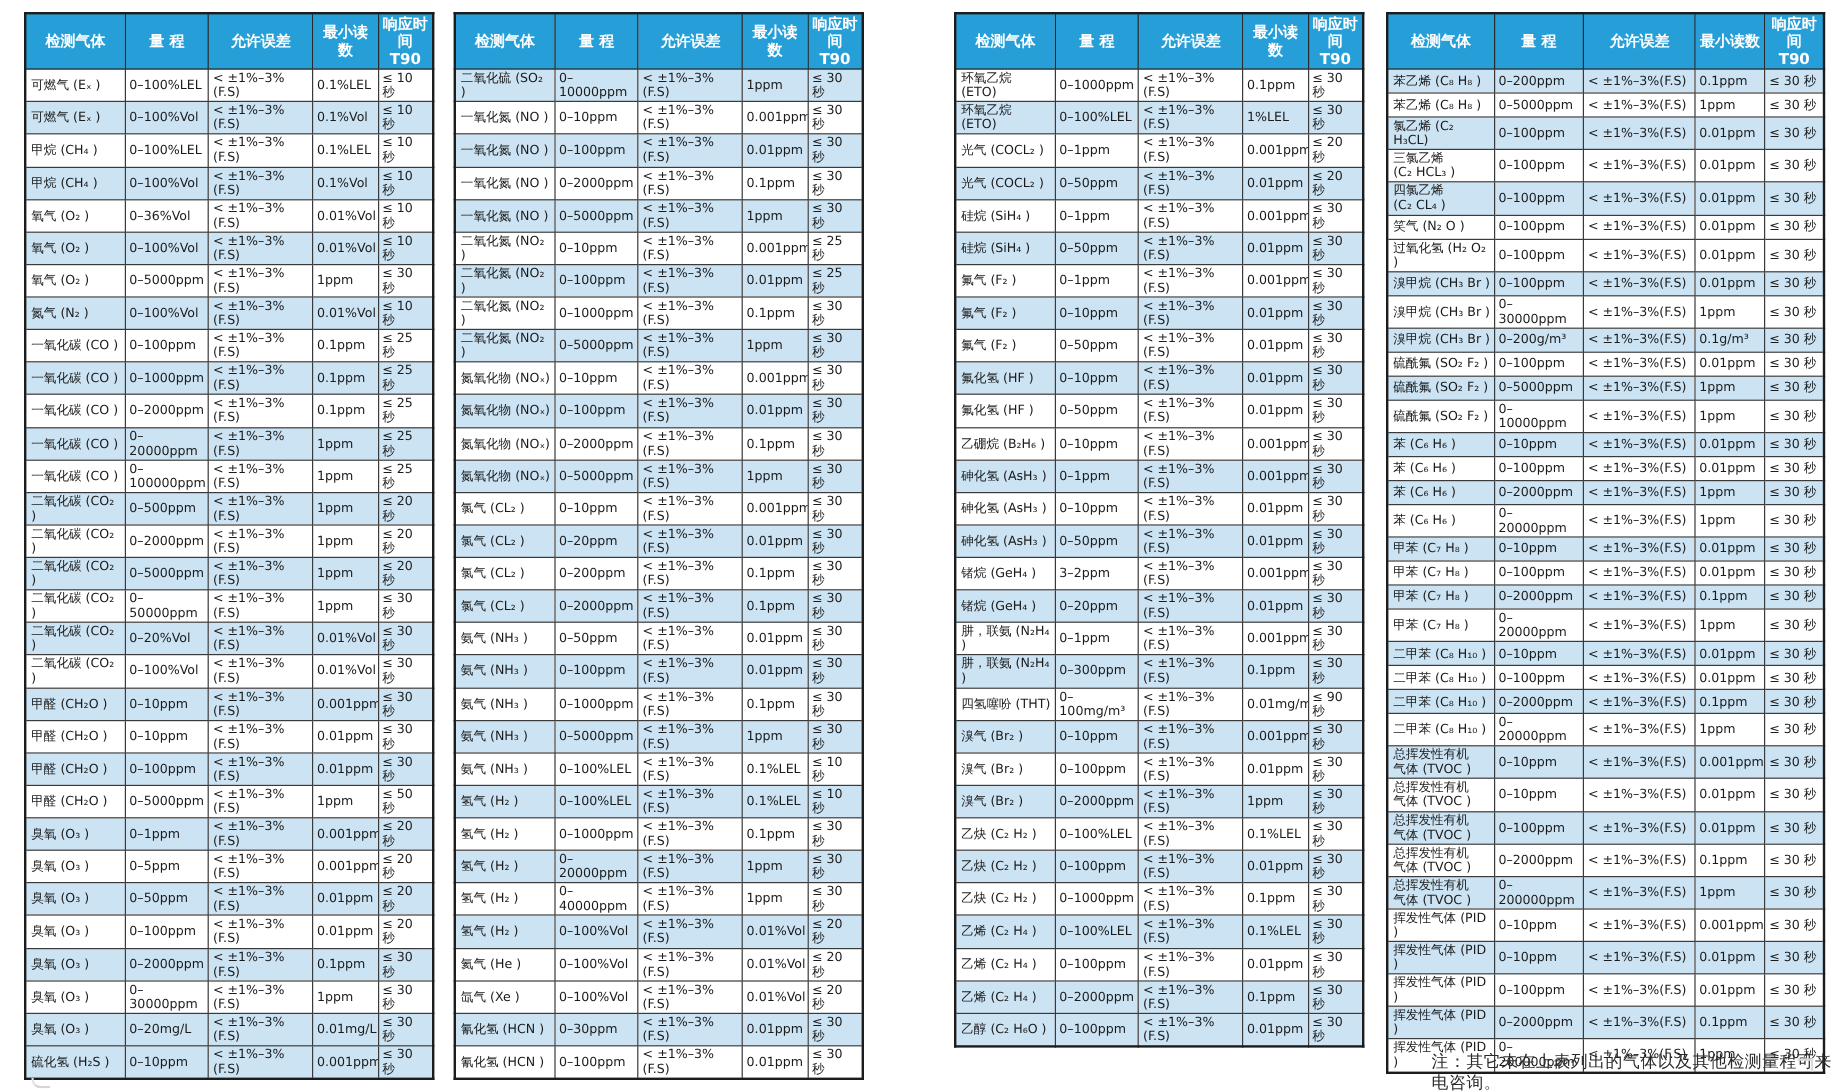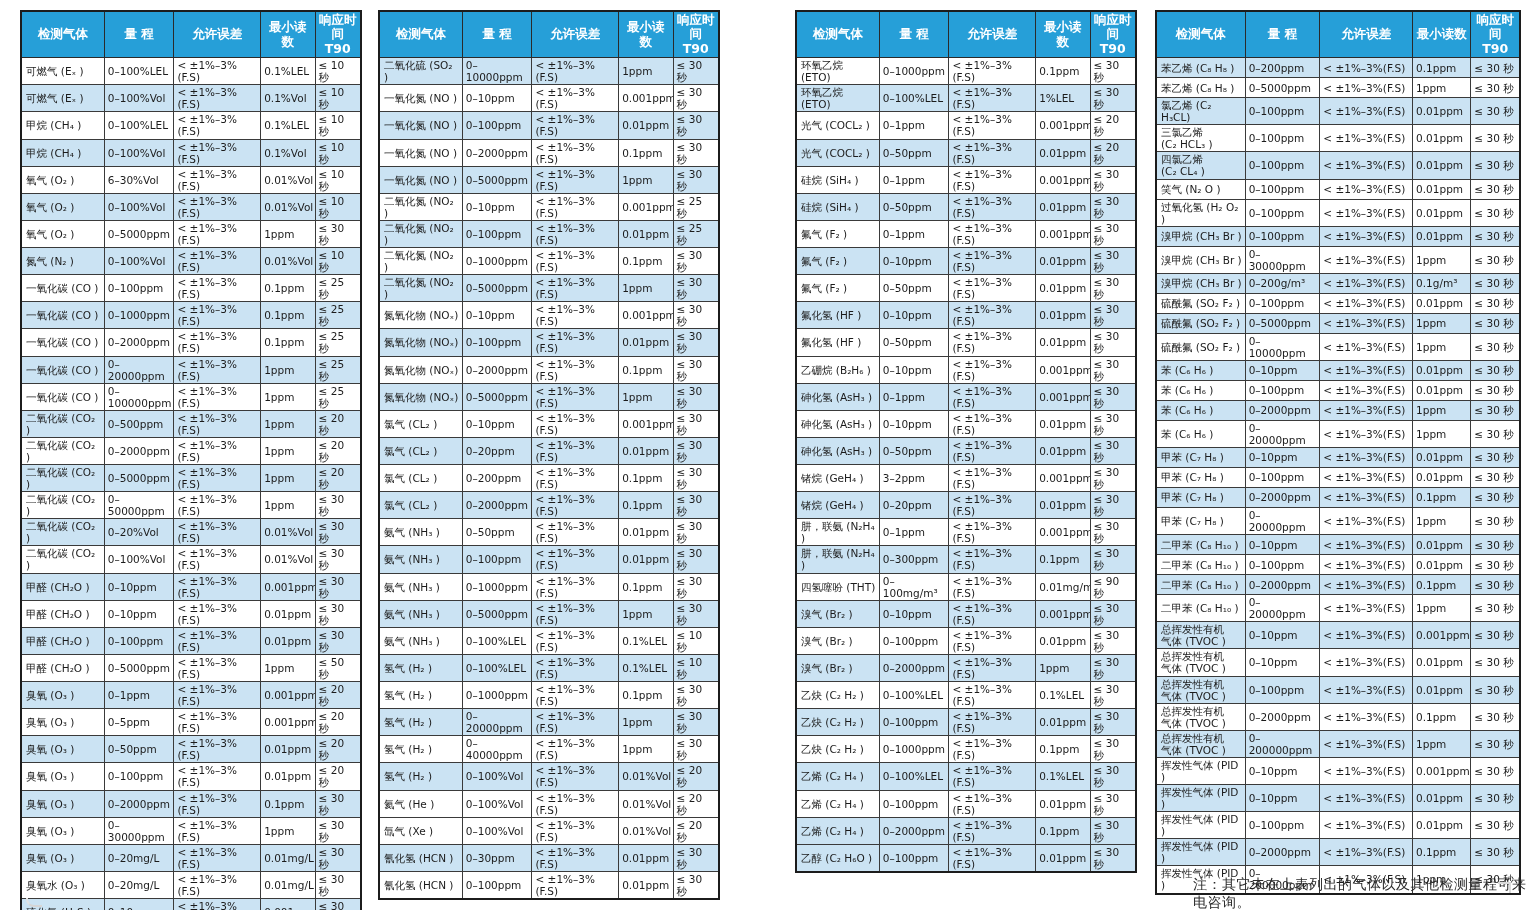--- a/index.html
+++ b/index.html
@@ -104,7 +104,7 @@
       </tr>
       <tr>
         <td class="c0">氧气 (O₂ )</td>
-        <td class="c1">6–30%Vol</td>
+        <td class="c1">0–36%Vol</td>
         <td class="c2">&lt; ±1%–3%(F.S)</td>
         <td class="c3">0.01%Vol</td>
         <td class="c4">≤ 10 秒</td>

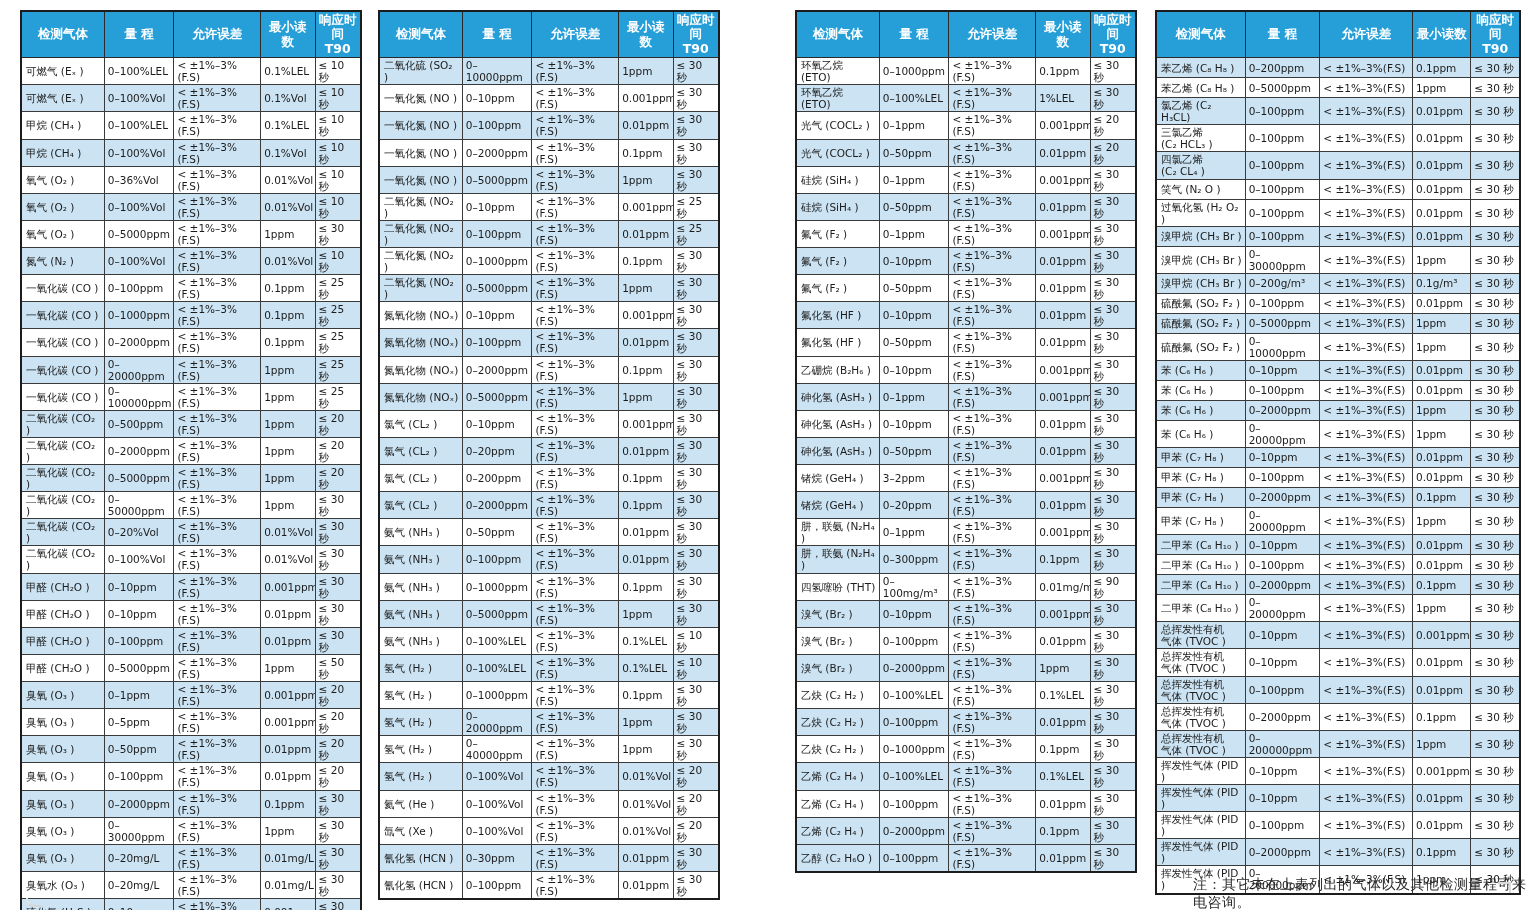--- a/index.html
+++ b/index.html
@@ -284,13 +284,6 @@
         <td class="c3">0.01mg/L</td>
         <td class="c4">≤ 30 秒</td>
       </tr>
-      <tr>
-        <td class="c0">臭氧水 (O₃ )</td>
-        <td class="c1">0–20mg/L</td>
-        <td class="c2">&lt; ±1%–3%(F.S)</td>
-        <td class="c3">0.01mg/L</td>
-        <td class="c4">≤ 30 秒</td>
-      </tr>
       <tr class="shaded">
         <td class="c0">硫化氢 (H₂S )</td>
         <td class="c1">0–10ppm</td>

